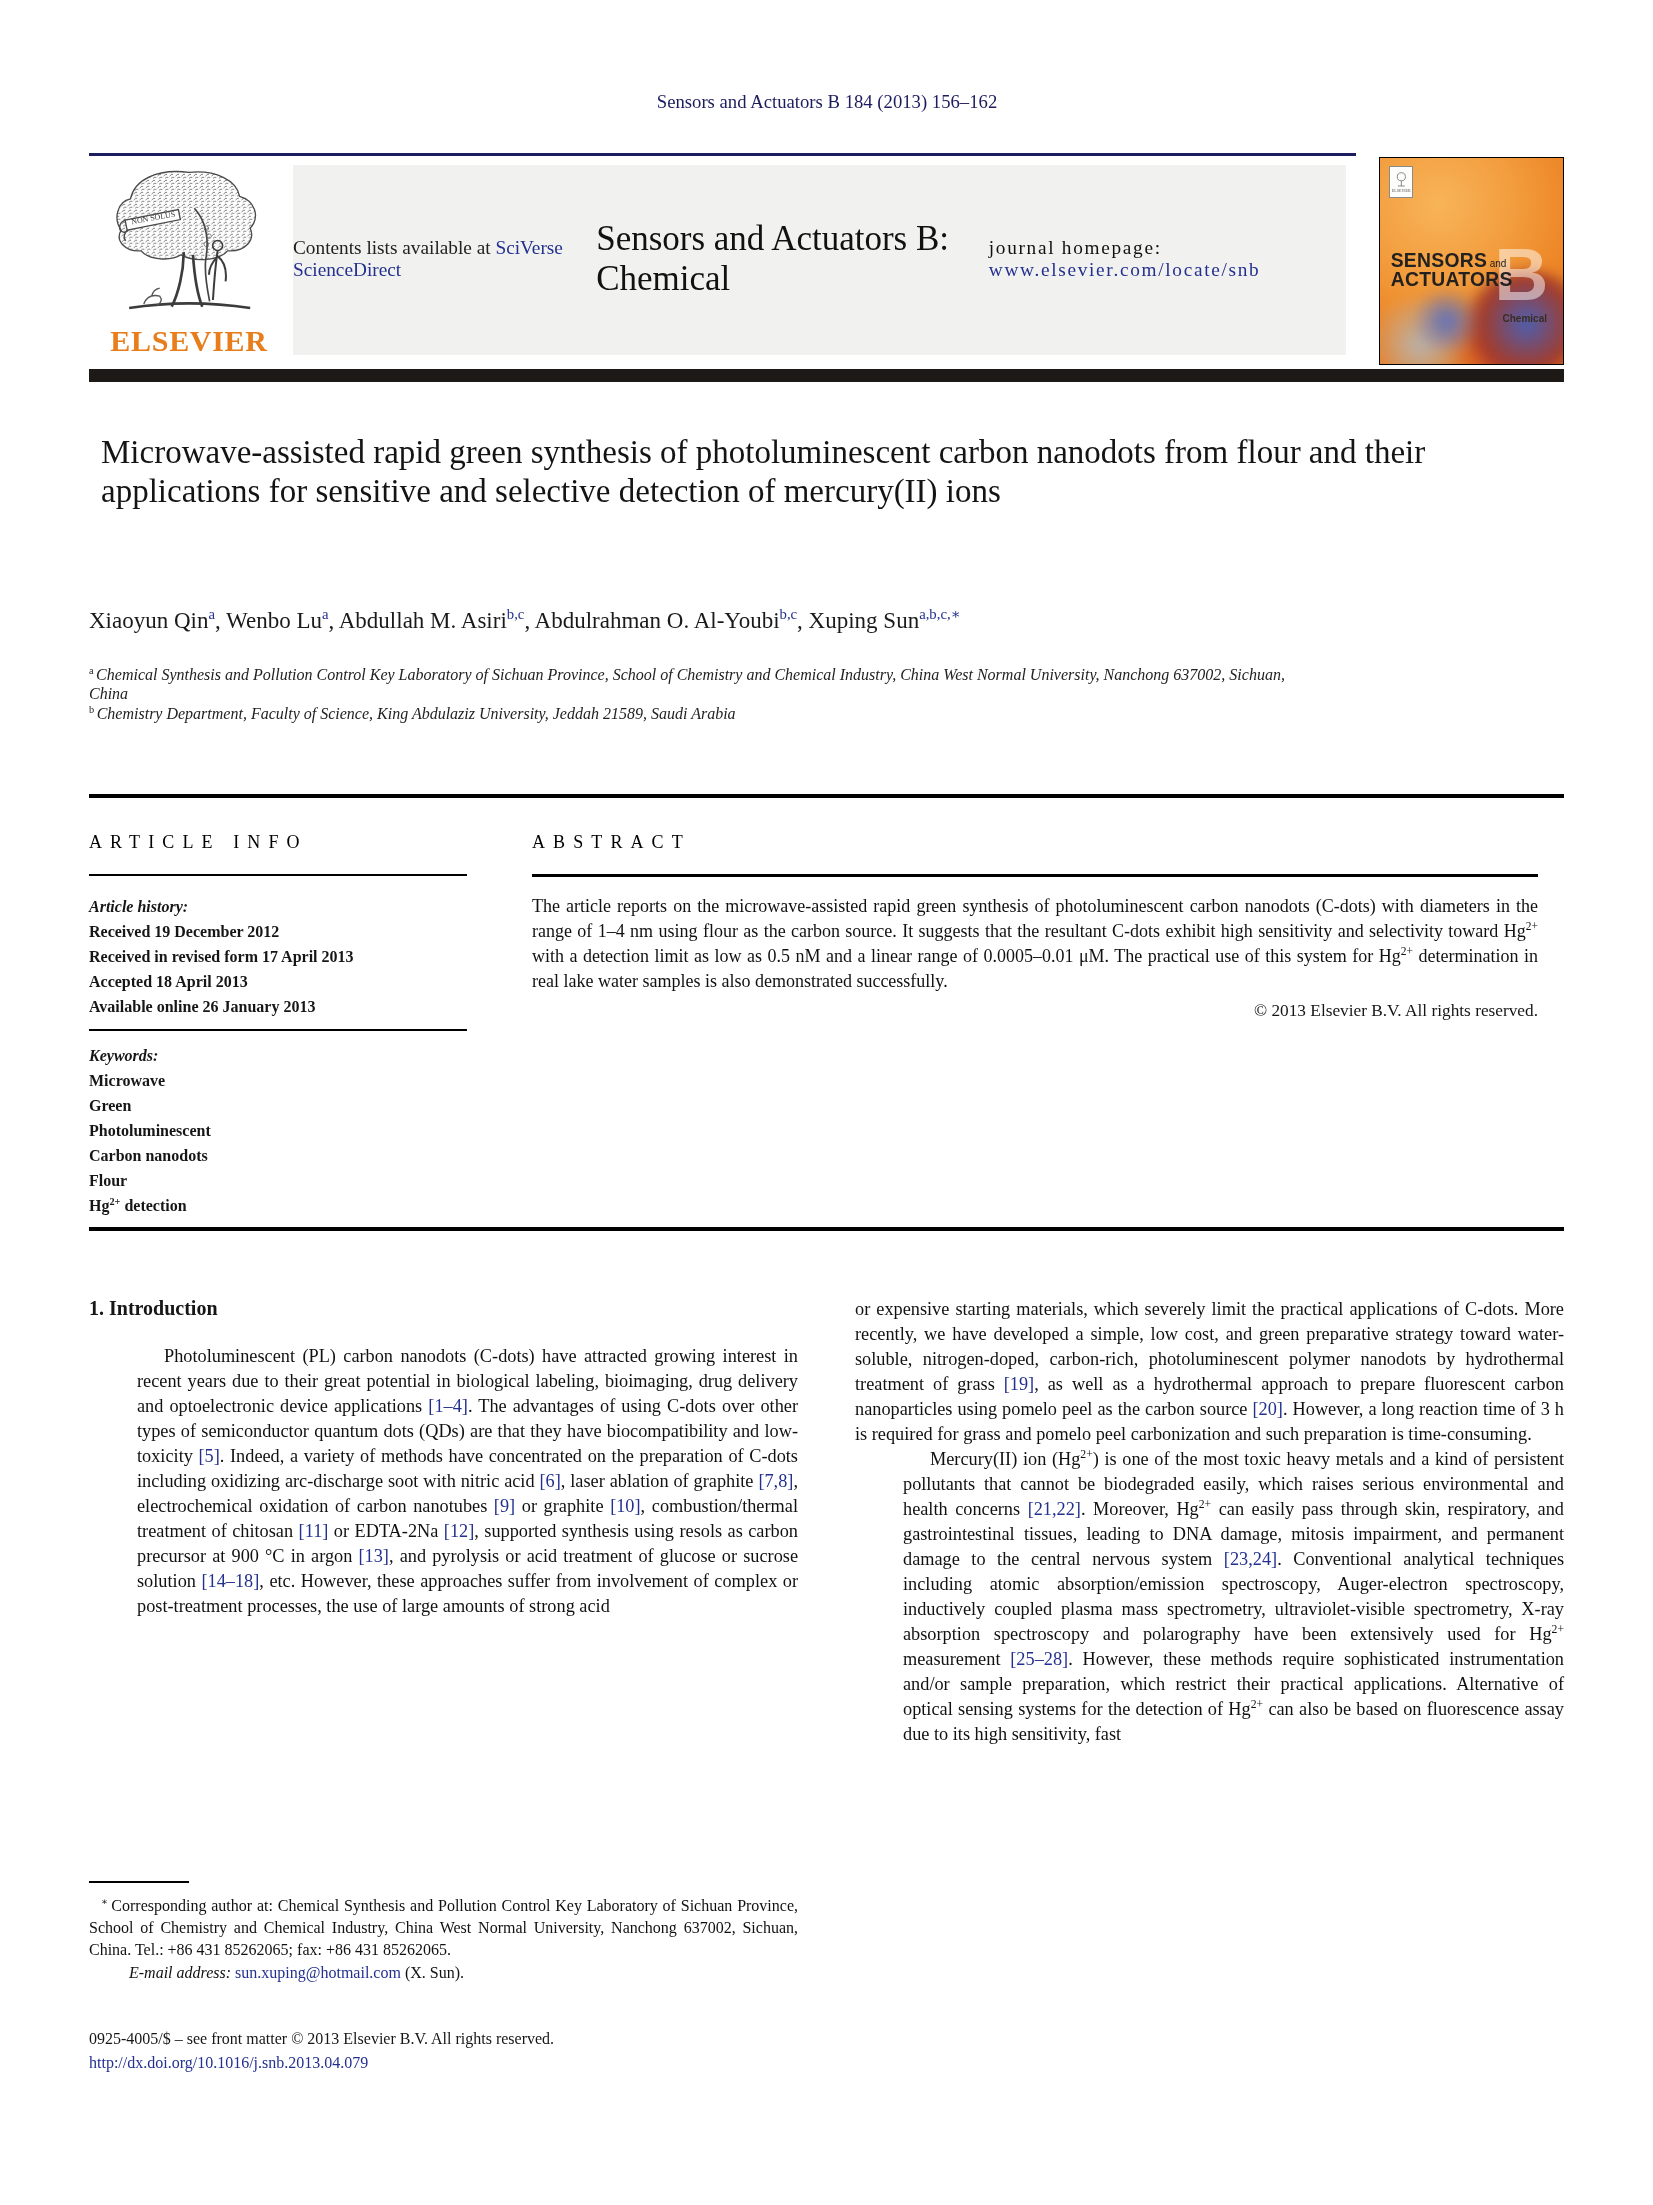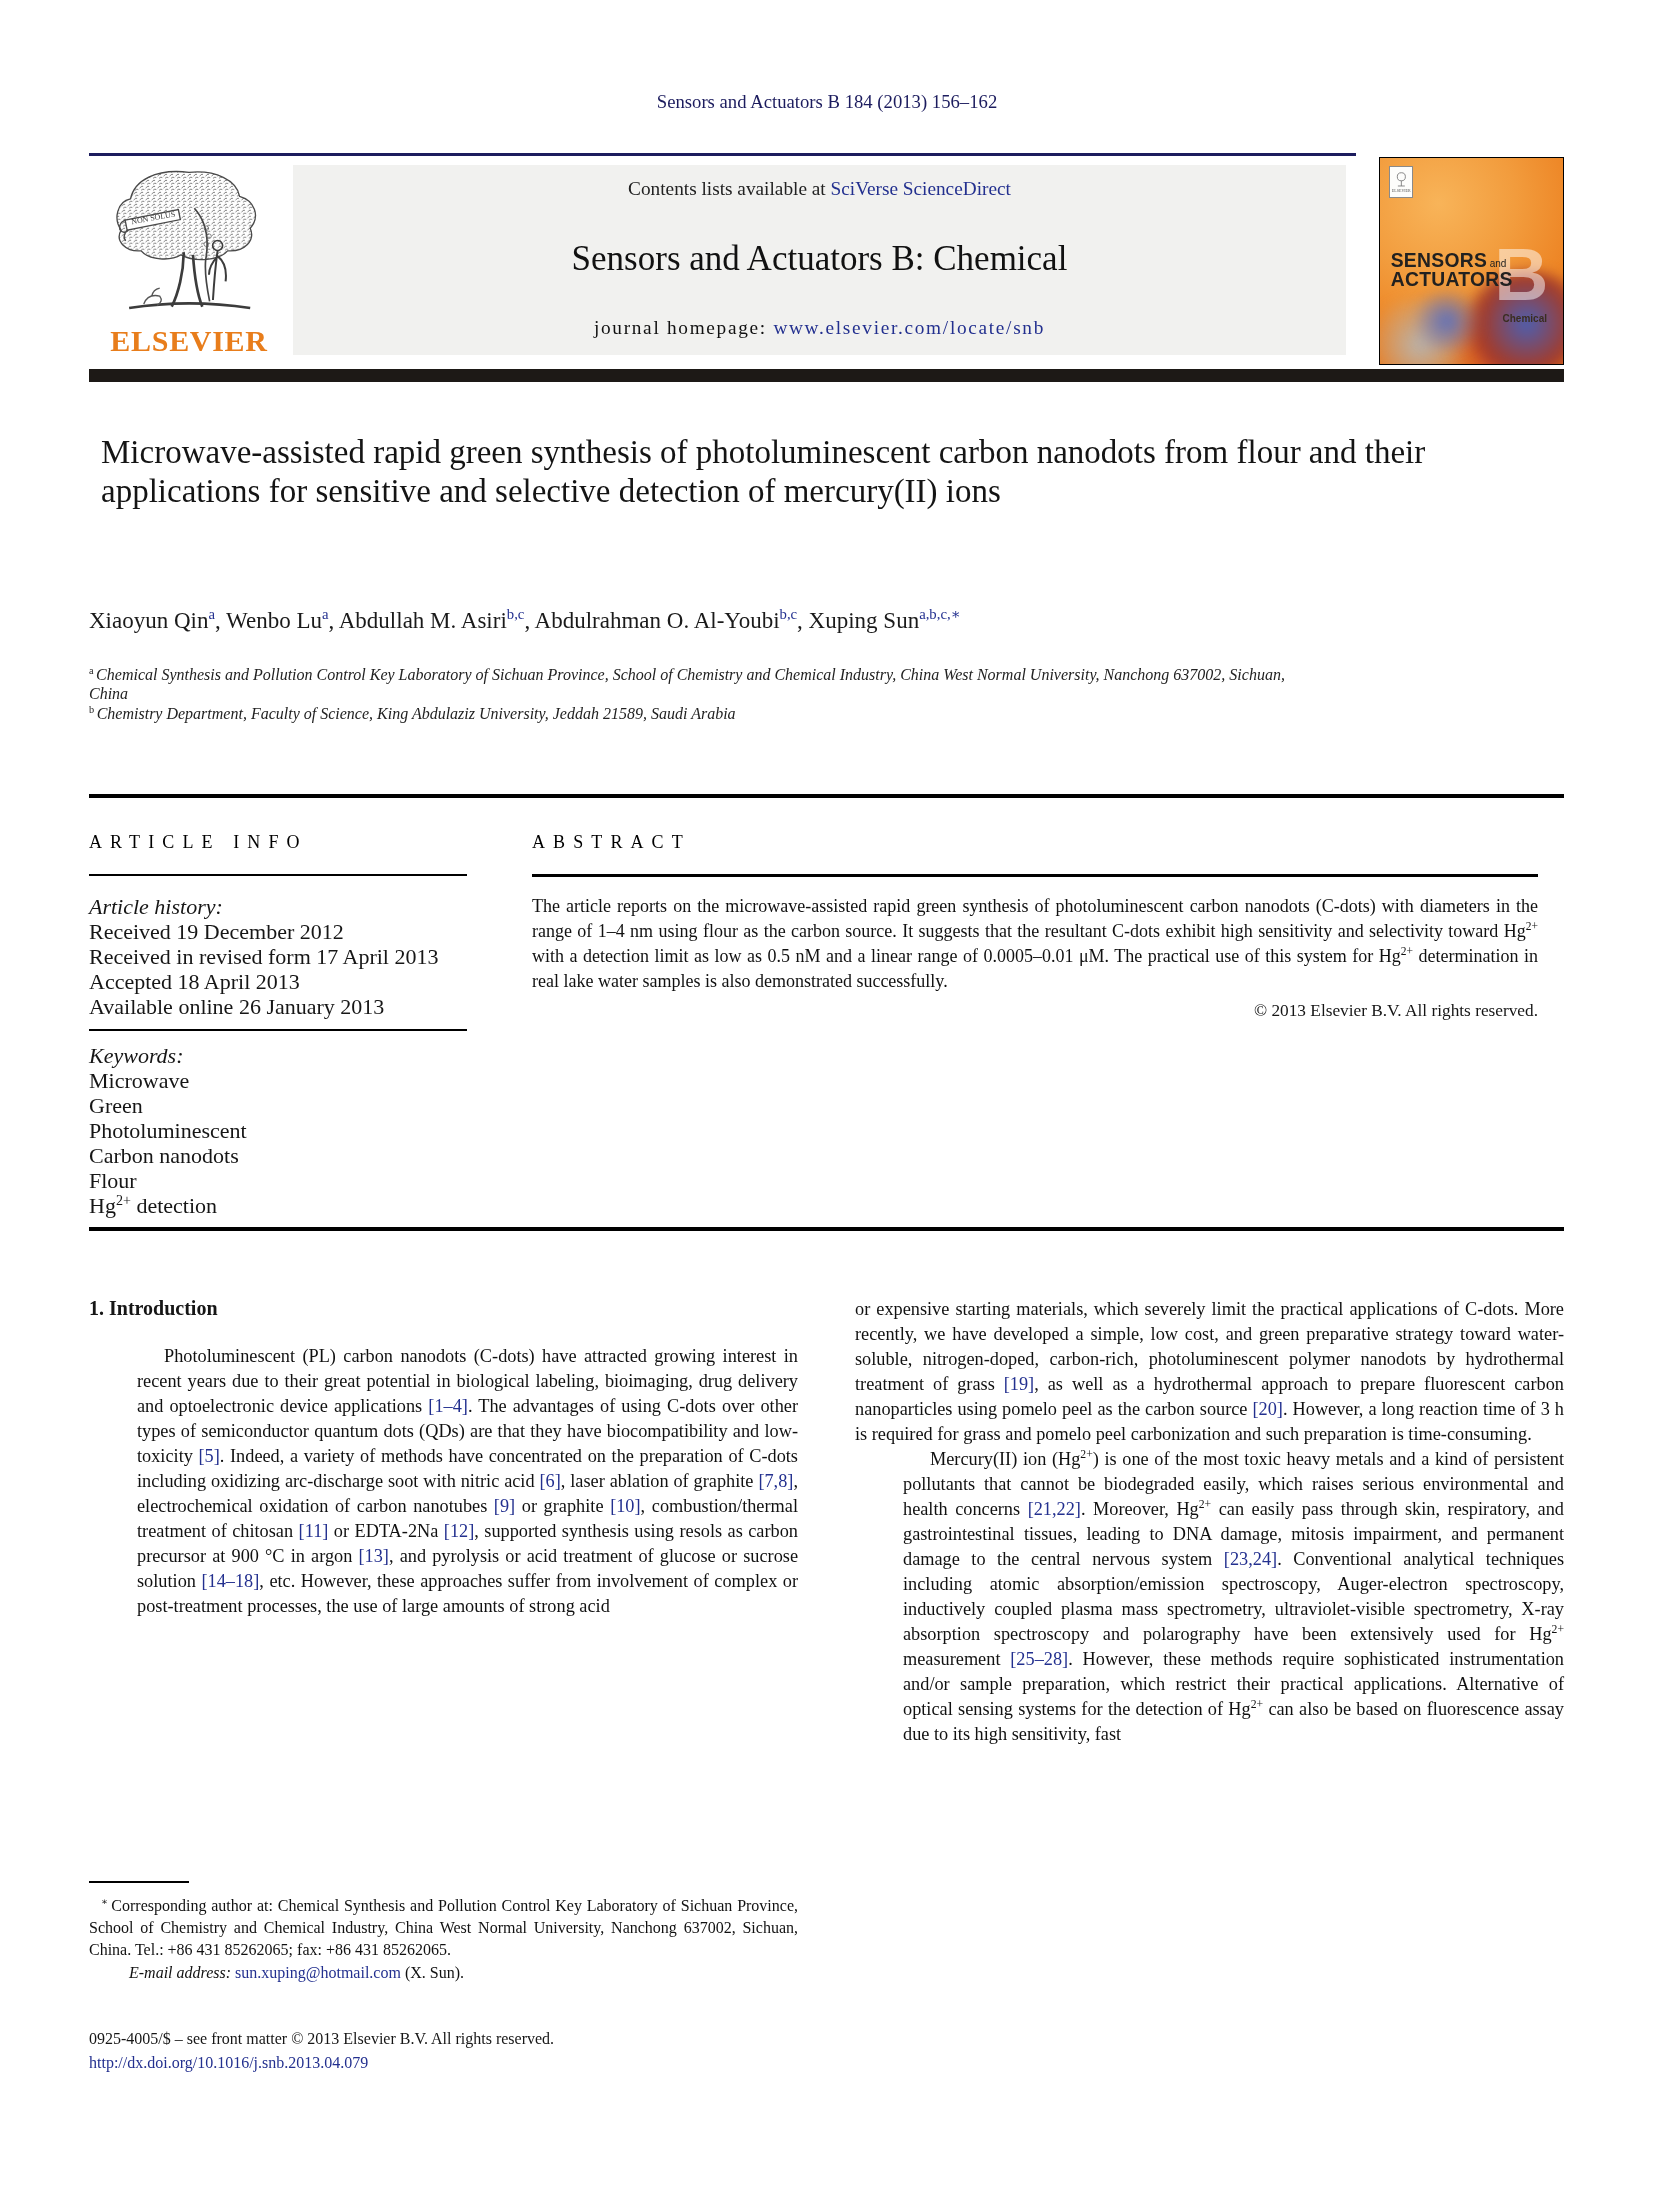--- a/index.html
+++ b/index.html
@@ -27,7 +27,7 @@
   #elsevier-word{margin-top:4px;font-size:30px;font-weight:bold;color:var(--orange);letter-spacing:0.7px;}
 
   #gray-box{top:165px;left:293px;width:1053px;height:190px;background:var(--graybox);
-    display:flex;flex-direction:column;align-items:center;justify-content:space-between;
+    display:flex;flex-direction:row;align-items:center;justify-content:space-between;
     padding:13.3px 0 16px 0;}
   #contents-line{font-size:19.3px;color:#222;}
   #journal-title{font-size:35px;color:#111;}

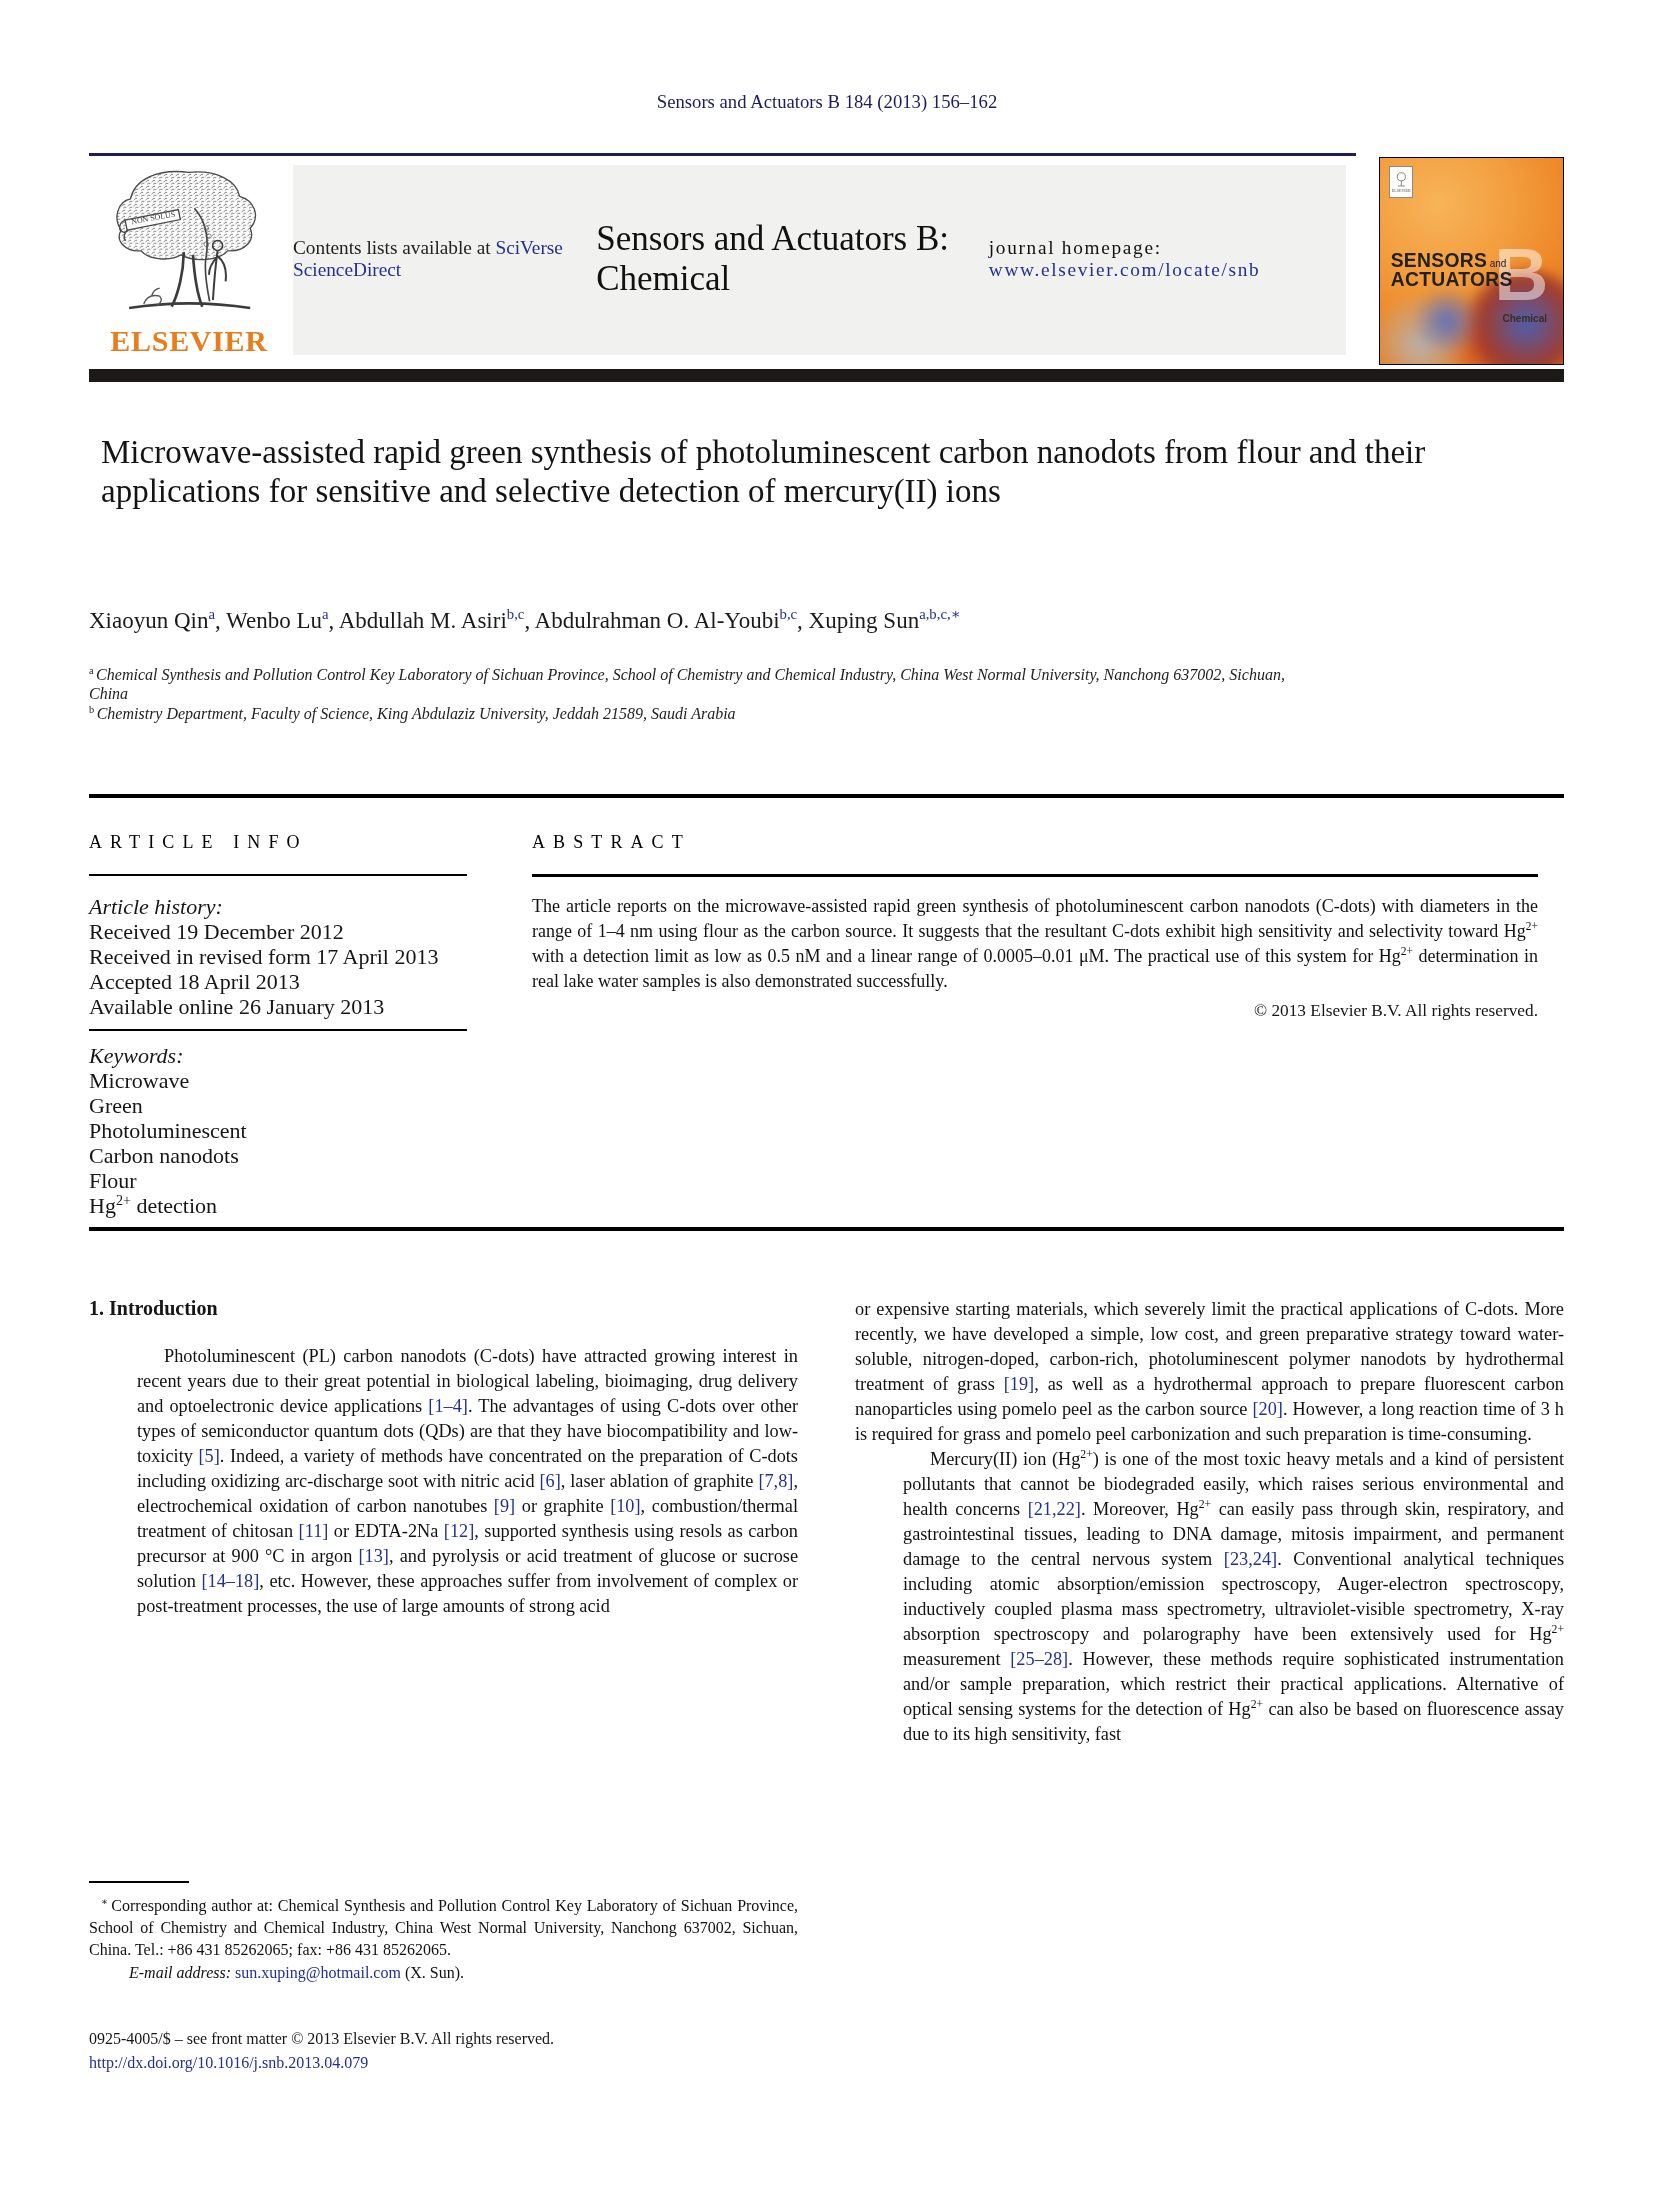--- a/index.html
+++ b/index.html
@@ -69,7 +69,7 @@
   .sec-heading{font-size:18px;letter-spacing:0.45em;color:#000;}
   .col-rule{height:2px;background:#000;margin-top:21.3px;margin-bottom:17.3px;}
   .col-rule.thick{height:2.7px;}
-  #info-col .line{font-size:22px;line-height:25px;}
+  #info-col .line{font-size:16px;line-height:25px;font-weight:bold;}
   .ital{font-style:italic;}
   #kw-rule{height:2px;background:#000;margin-top:10.7px;margin-bottom:12px;}
   #abstract-text{font-size:18px;line-height:25px;text-align:justify;color:#111;}

